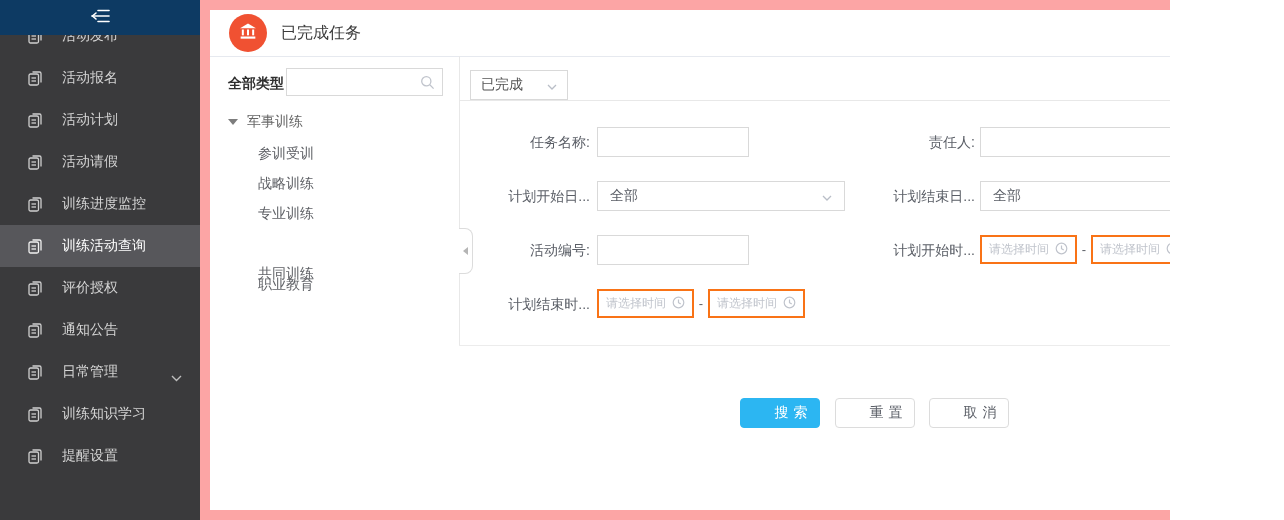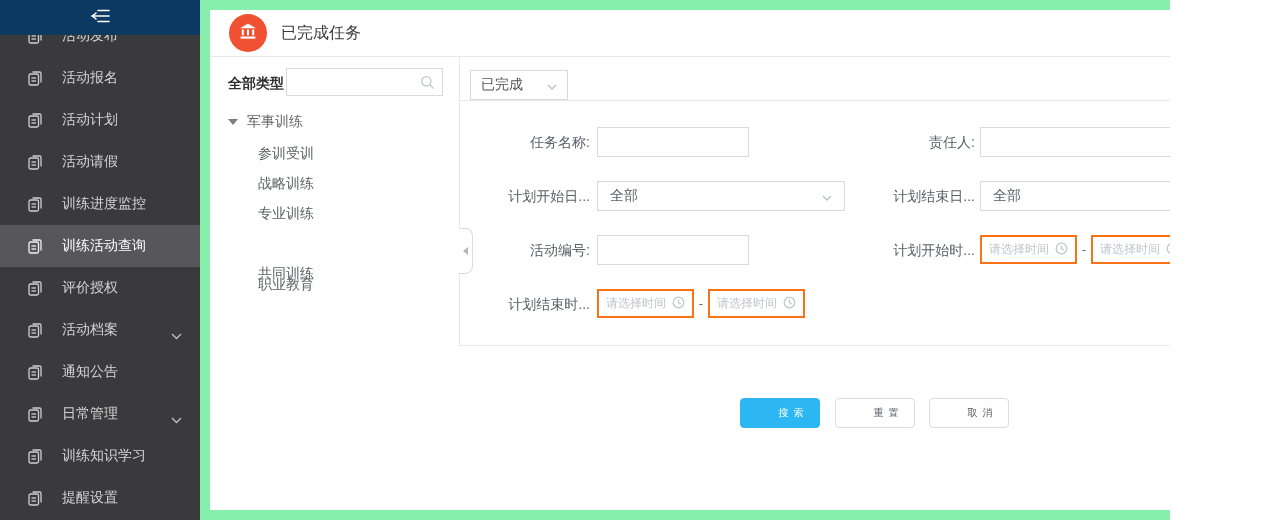--- a/index.html
+++ b/index.html
@@ -3,7 +3,7 @@
 <meta charset="utf-8">
 <style>
   html,body{margin:0;padding:0;}
-  .app{position:relative;width:1170px;height:520px;background:#86efac;
+  .app{position:relative;width:1170px;height:520px;background:#fca5a5;
        font-family:"Liberation Sans",sans-serif;overflow:hidden;}
 
   

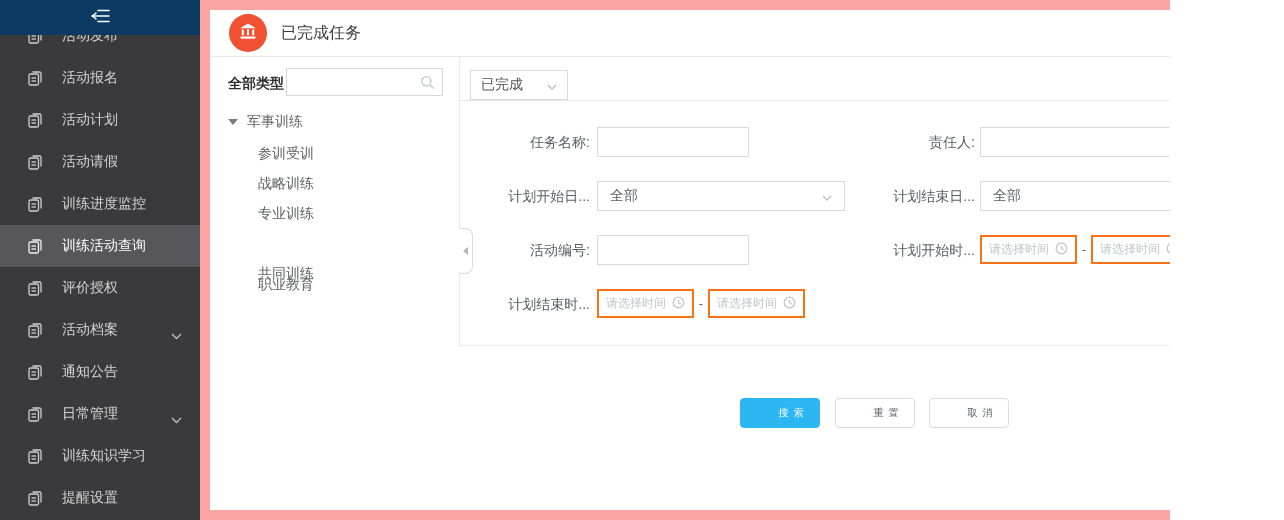--- a/index.html
+++ b/index.html
@@ -169,18 +169,6 @@
               <line x1="5.5" y1="9" x2="10" y2="9"></line>
               <line x1="5.5" y1="12" x2="10" y2="12"></line>
             </svg></span>
-        <span class="nav-label">活动档案</span>
-        <span class="nav-chevron"><svg width="11" height="7" viewBox="0 0 11 7" fill="none" stroke="#bdbdbd" stroke-width="1.4">
-              <polyline points="1,1 5.5,5.5 10,1"></polyline>
-            </svg></span>
-      </div>
-      <div class="nav-item">
-        <span class="nav-icon"><svg width="18" height="18" viewBox="0 0 18 18" fill="none" stroke="#cfcfcf" stroke-width="1.3">
-              <path d="M6.5 3 h7 a1.5 1.5 0 0 1 1.5 1.5 v9"></path>
-              <rect x="3" y="5" width="9.5" height="11" rx="1.5"></rect>
-              <line x1="5.5" y1="9" x2="10" y2="9"></line>
-              <line x1="5.5" y1="12" x2="10" y2="12"></line>
-            </svg></span>
         <span class="nav-label">通知公告</span>
       </div>
       <div class="nav-item">

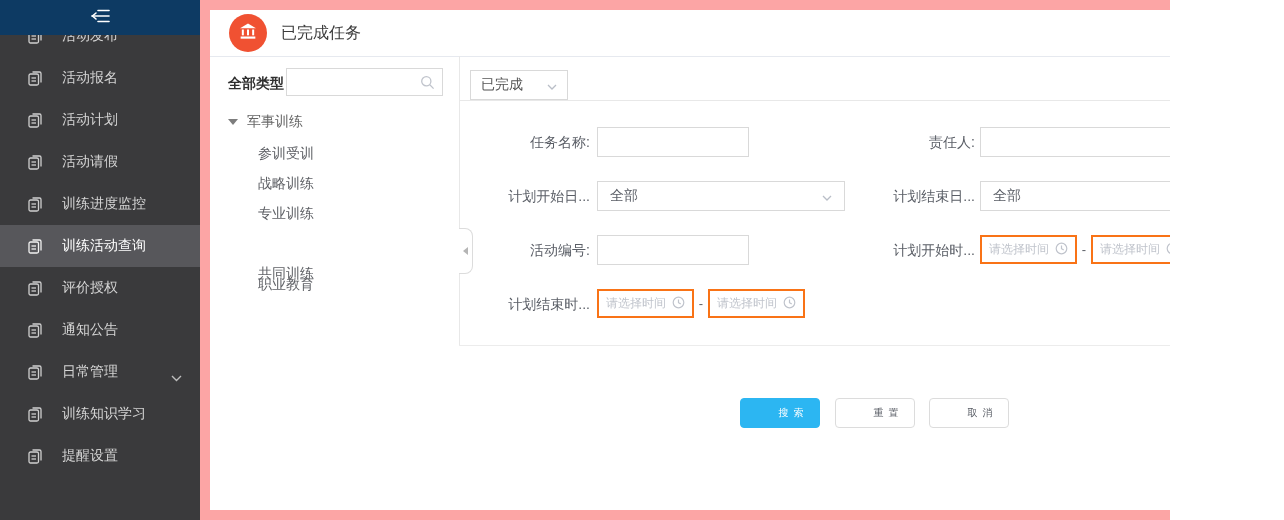--- a/index.html
+++ b/index.html
@@ -77,7 +77,7 @@
   .range-dash{position:absolute;width:14px;text-align:center;font-size:13px;color:#5a5e66;line-height:29px;}
 
   
-  .btn{position:absolute;width:80px;height:30px;border-radius:4px;font-size:10px;cursor:pointer;
+  .btn{position:absolute;width:80px;height:30px;border-radius:4px;font-size:14px;cursor:pointer;
        display:flex;align-items:center;justify-content:center;font-family:inherit;padding-left:28px;}
   .btn-primary{background:#2cb6f2;border:1px solid #2cb6f2;color:#fff;}
   .btn-plain{background:#fff;border:1px solid #dcdcdc;color:#5a5e66;}

